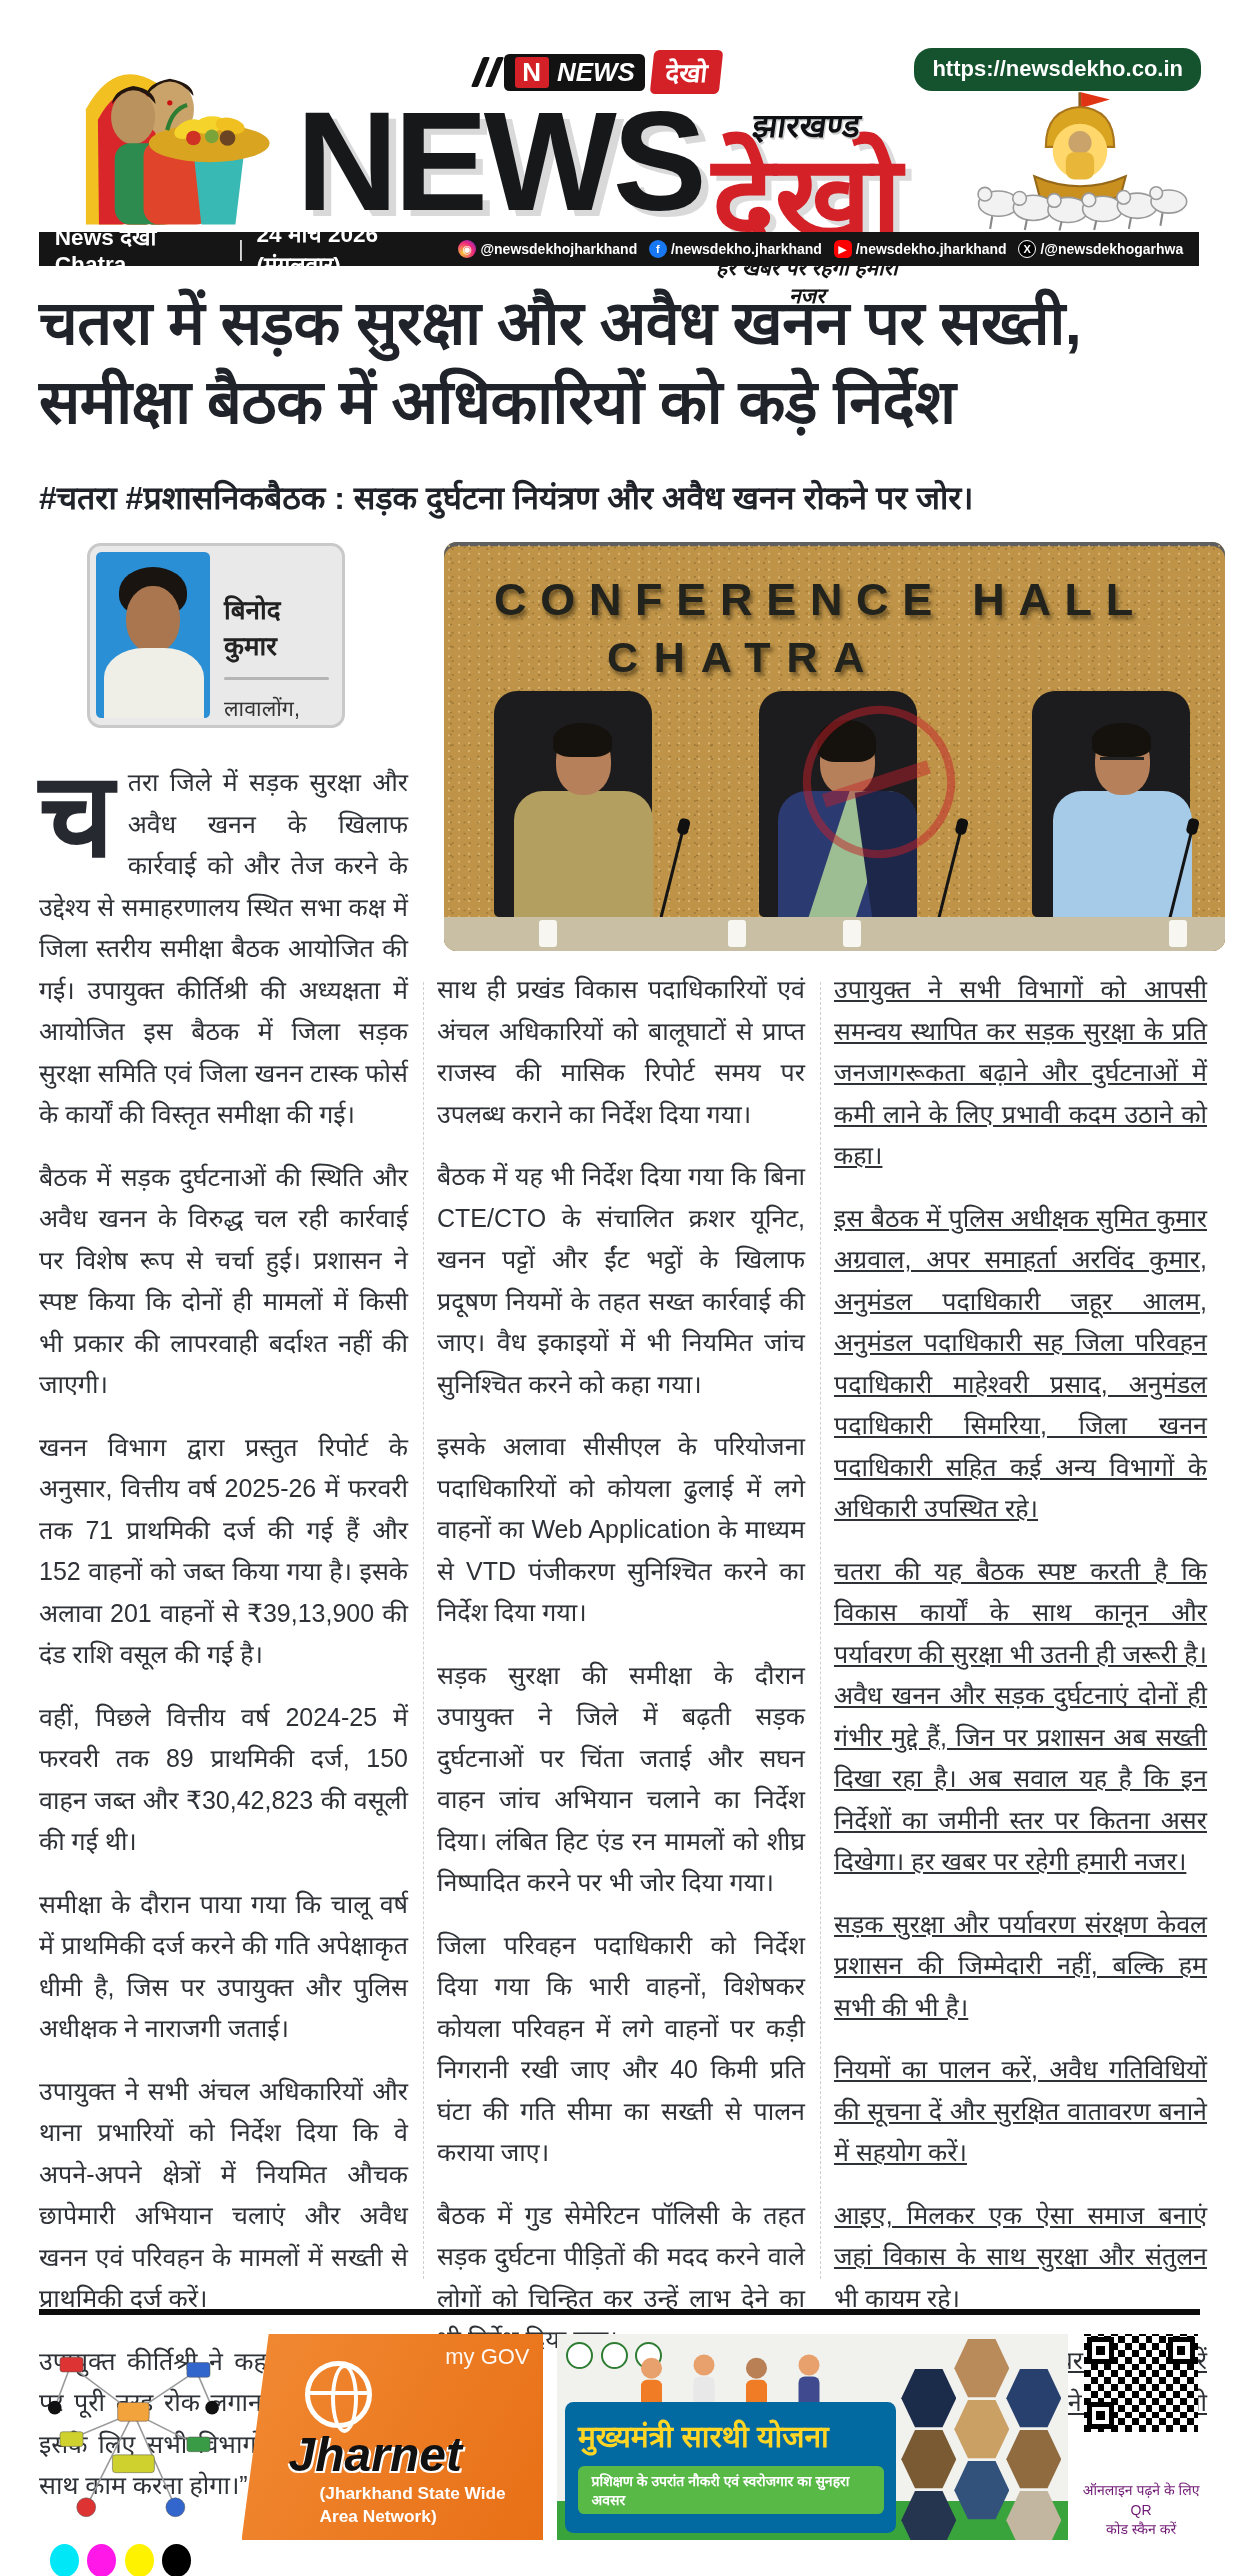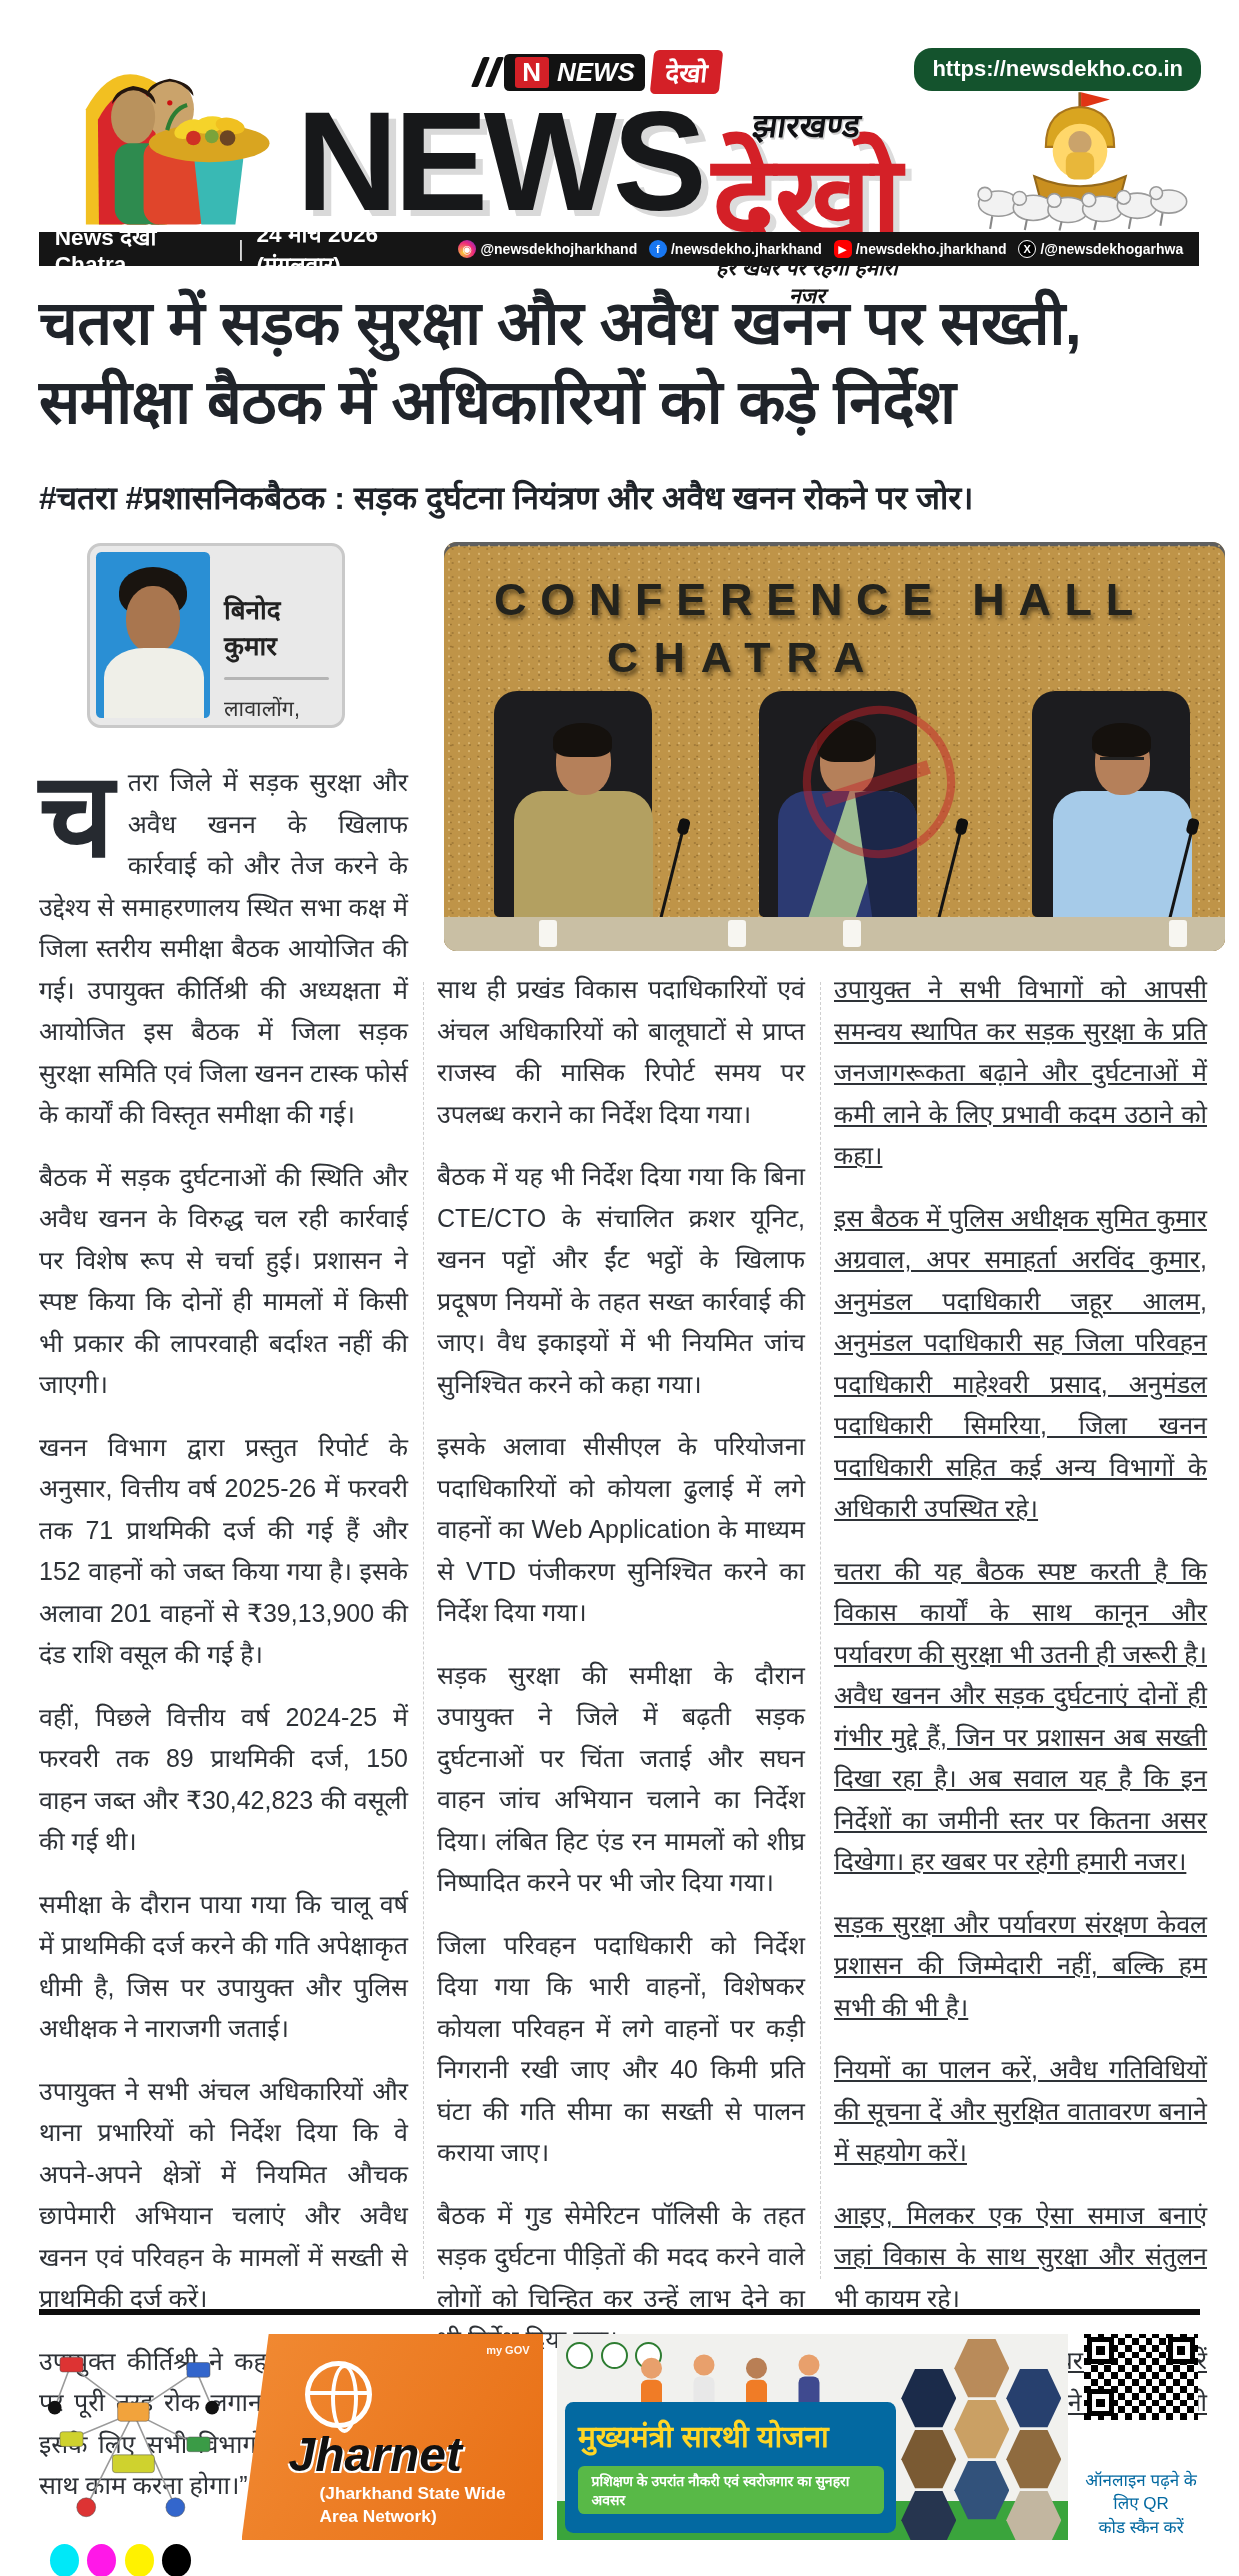--- a/index.html
+++ b/index.html
@@ -107,7 +107,7 @@
   .net-art{width:189px;height:100%;}
   .jharnet{position:relative;width:302px;height:100%;background:linear-gradient(120deg,#f18a33,#e86f15);
            clip-path:polygon(9% 0,100% 0,100% 100%,0 100%);color:#fff;}
-  .mygov{position:absolute;right:13.7px;top:9.5px;font-size:11px;font-weight:700;opacity:.95;}
+  .mygov{position:absolute;right:13.7px;top:9.5px;font-size:22px;font-weight:400;opacity:.95;}
   .globe{position:absolute;left:63px;top:27px;width:67px;height:67px;border:5.3px solid #fff;border-radius:50%;}
   .globe:before{content:"";position:absolute;left:21px;top:-2.1px;width:19px;height:61px;border:4.2px solid #fff;border-radius:50%;}
   .globe:after{content:"";position:absolute;left:-3.2px;top:25px;width:63px;height:4.2px;background:#fff;}

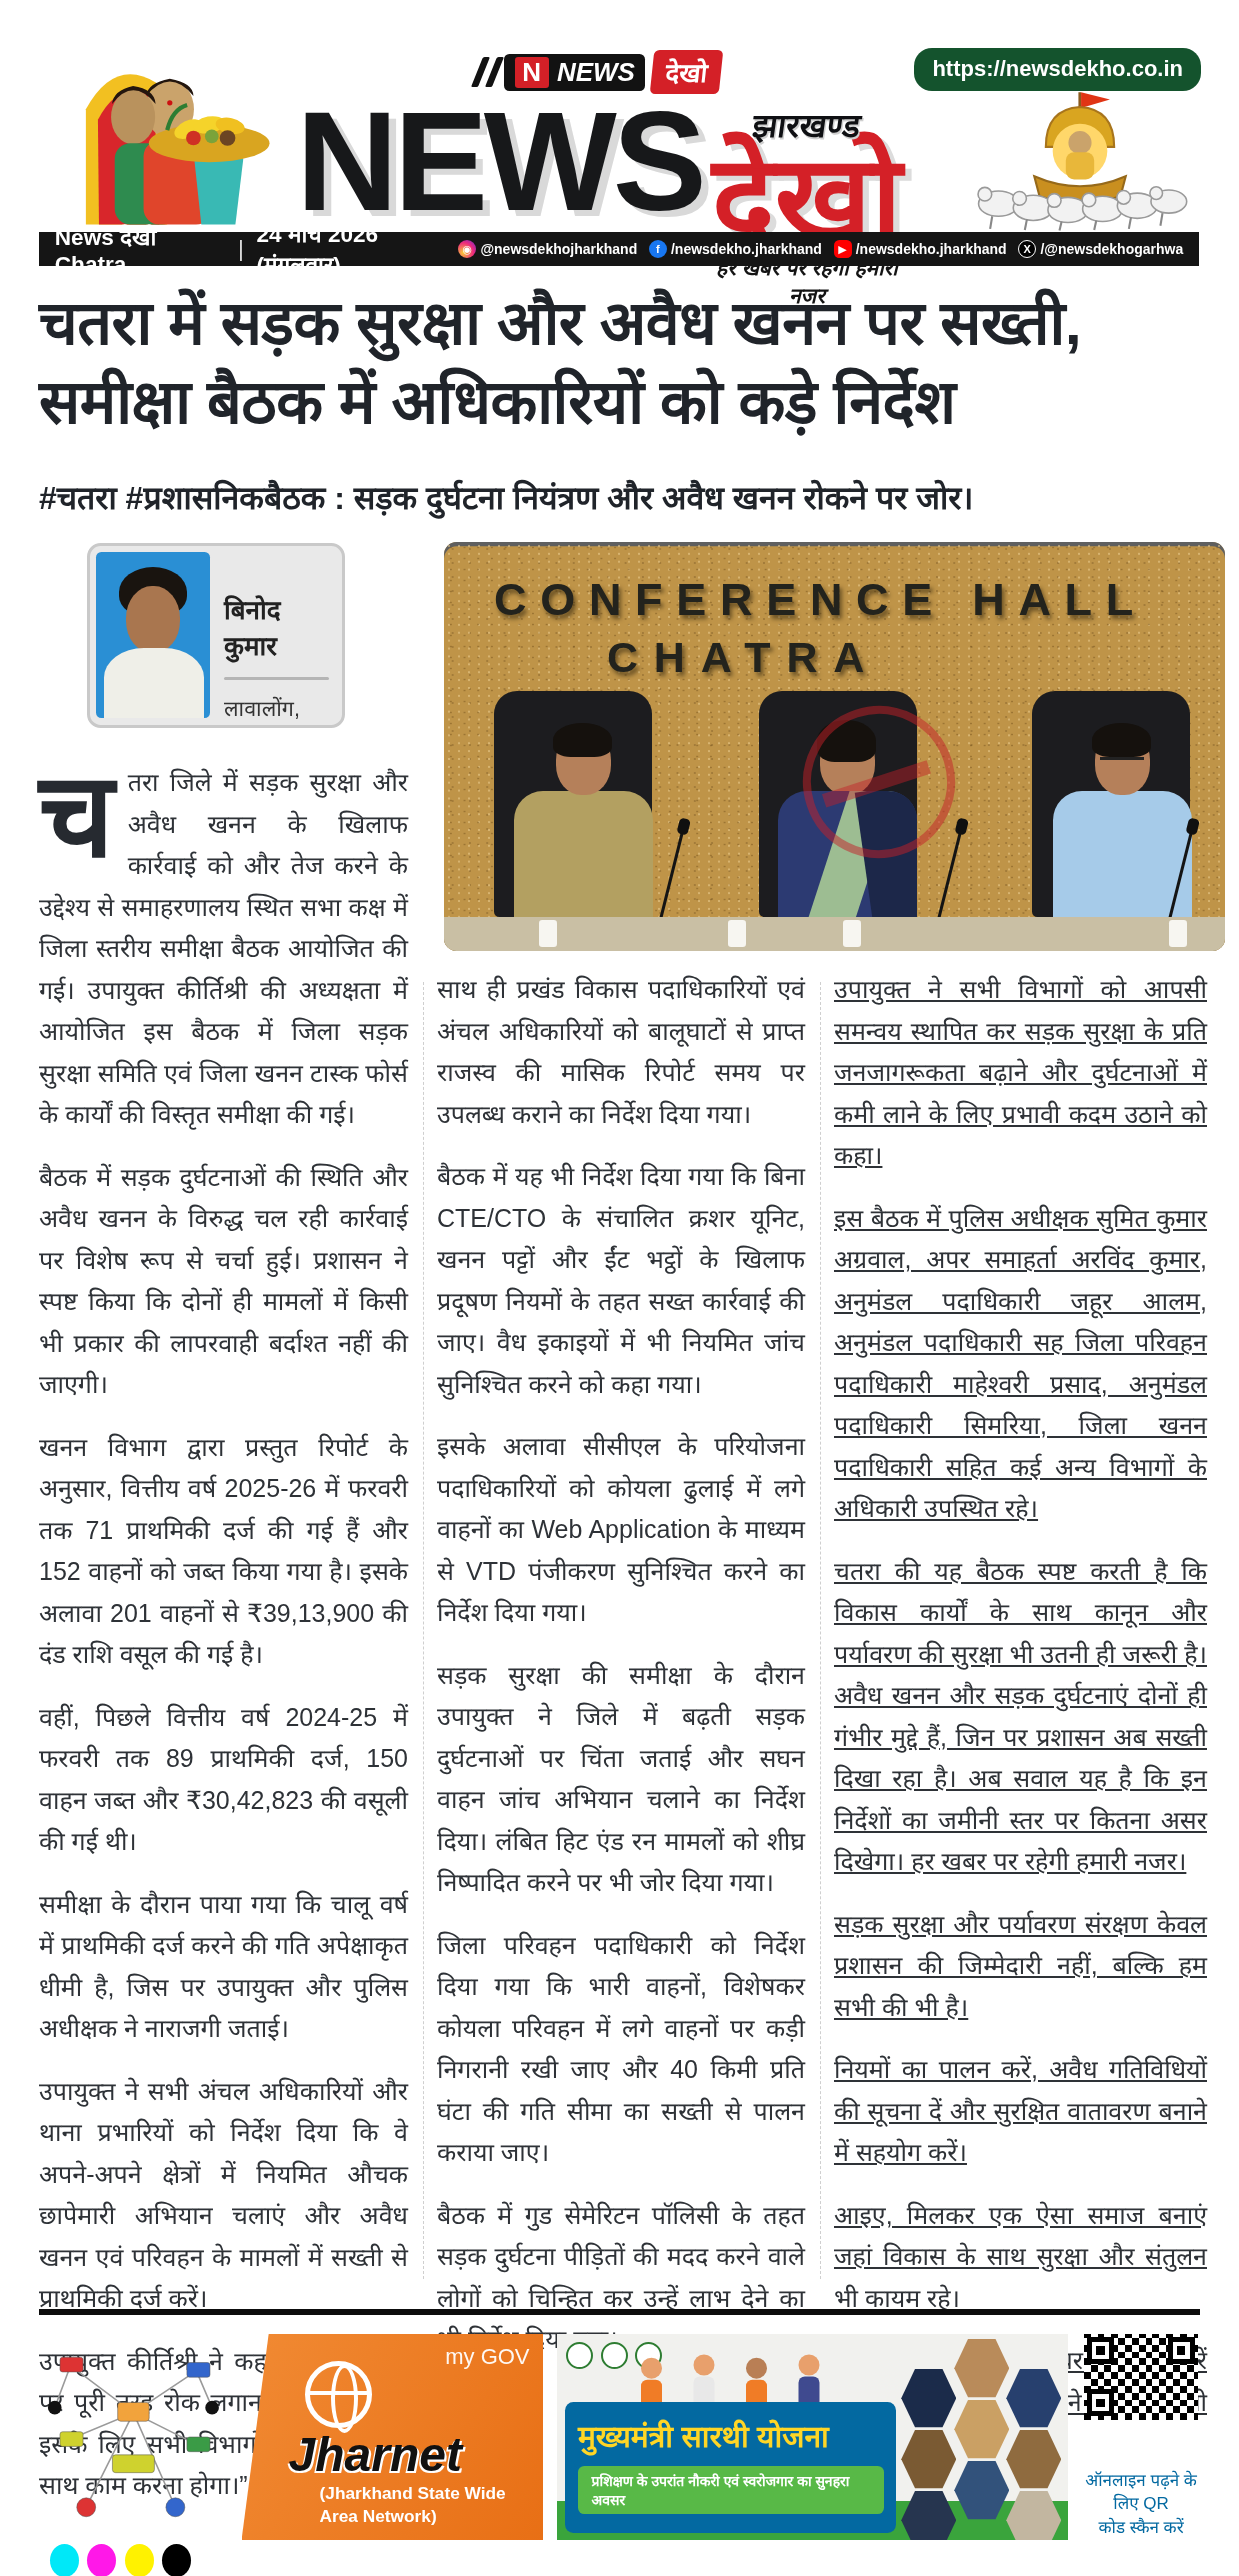--- a/index.html
+++ b/index.html
@@ -134,7 +134,7 @@
       background-blend-mode:difference;}
   .finder{position:absolute;width:27px;height:27px;background:#fff;border:5.3px solid #000;}
   .finder:before{content:"";position:absolute;left:4.2px;top:4.2px;width:8.4px;height:8.4px;background:#000;}
-  .qr-caption{margin-top:49px;font-size:17px;line-height:1.4;text-align:center;color:#0369a1;}
+  .qr-caption{margin-top:49px;font-size:14px;line-height:1.4;text-align:center;color:#701a75;}
   .cmyk{position:absolute;left:50px;top:2544px;display:flex;gap:8.4px;}
   .dot{width:29px;height:33px;border-radius:50%;}
 </style>

